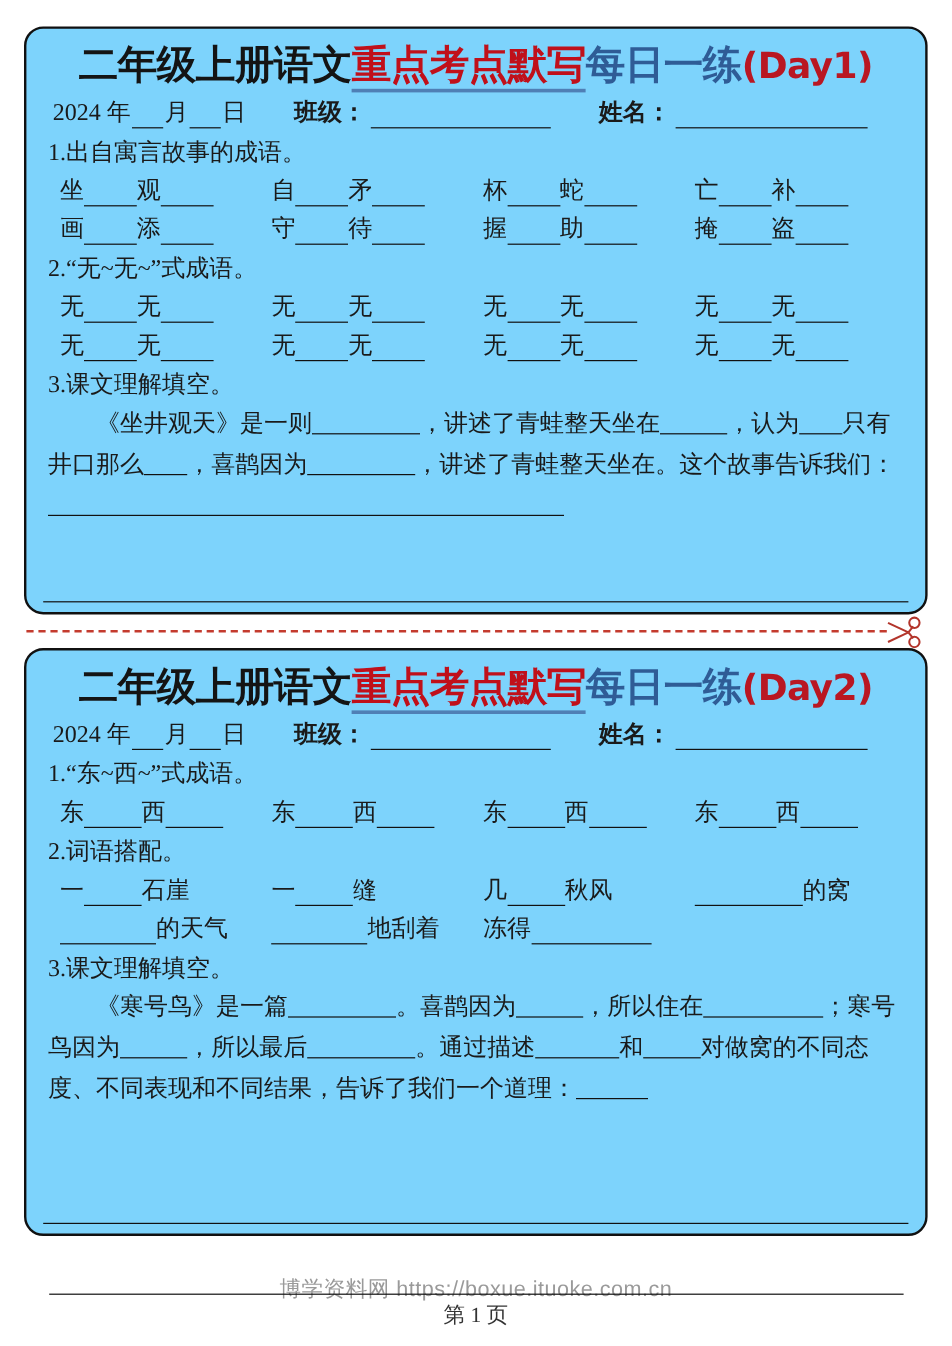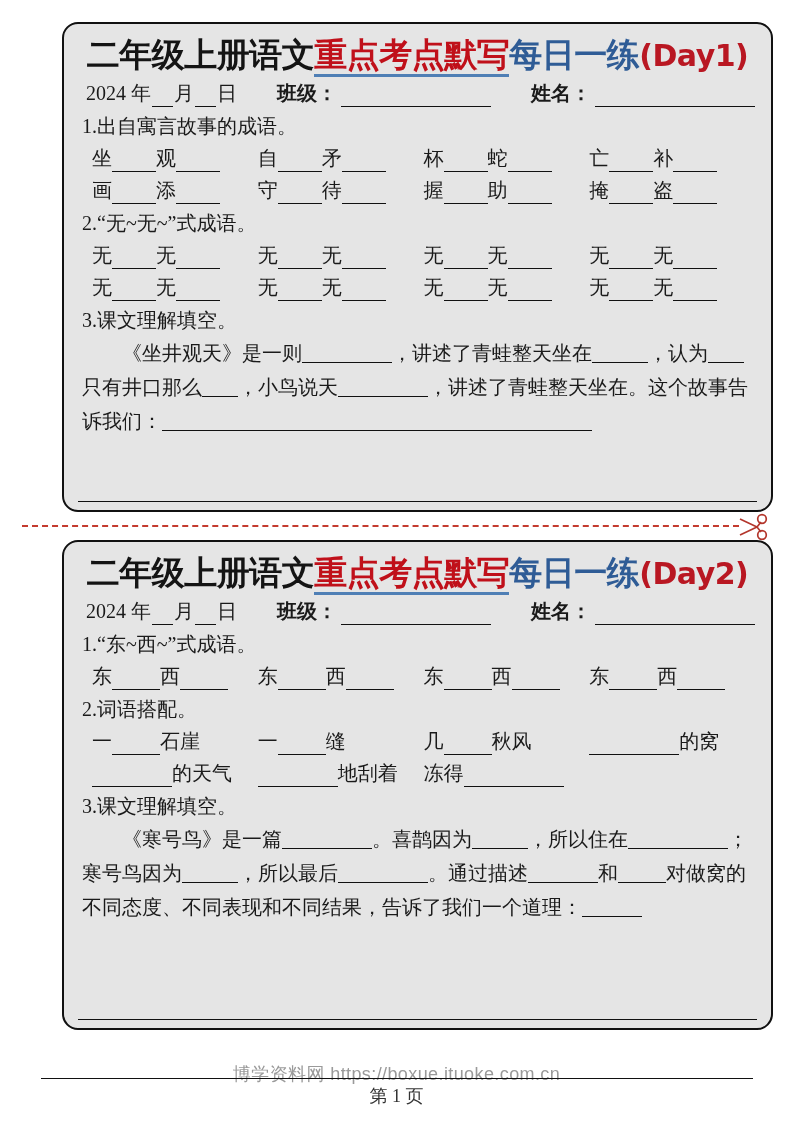--- a/index.html
+++ b/index.html
@@ -32,8 +32,7 @@
     border-radius: 16px;
     box-sizing: border-box;
     padding: 10px 16px 6px 16px;
-    background: #e5e5e5;
-    margin-left: 42px;
+    background: #7dd3fc;
   }
   .card.day1 { height: 490px; }
   .card.day2 { height: 490px; }

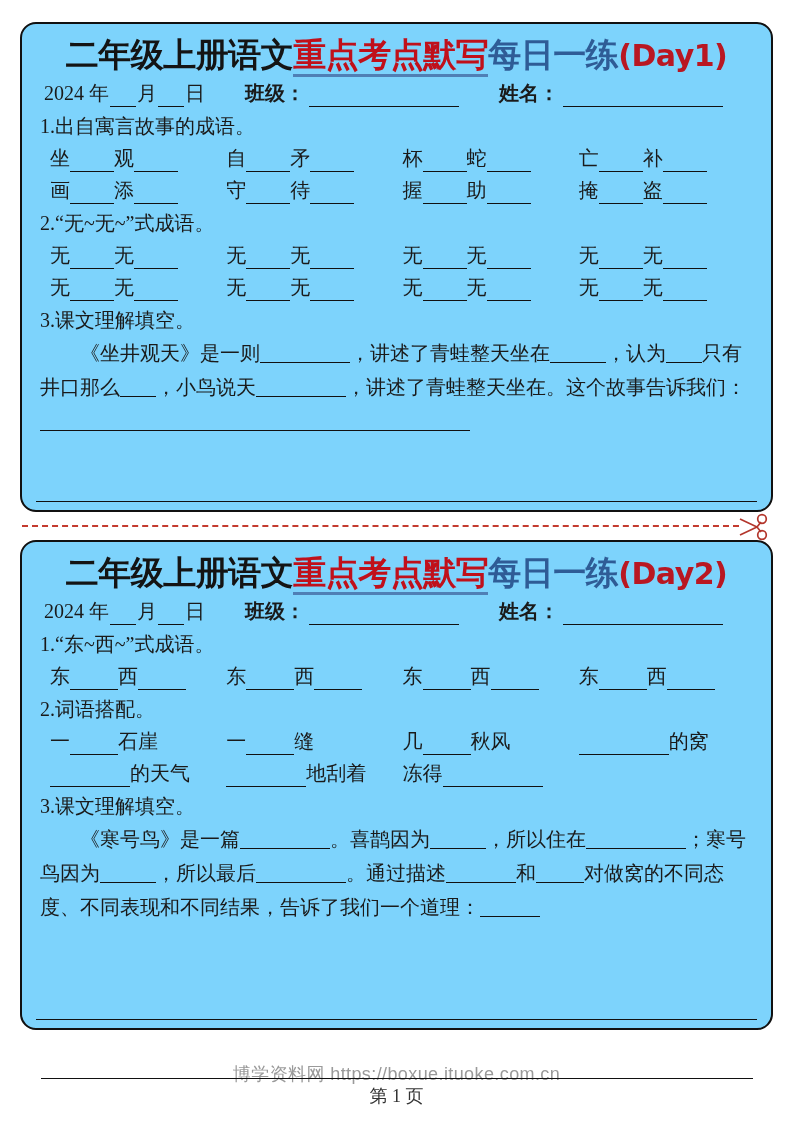--- a/index.html
+++ b/index.html
@@ -336,7 +336,7 @@
     </div>
 
     <div class="q-head">3.课文理解填空。</div>
-    <div class="para"><span class="indent"></span><span>《坐井观天》是一则</span><span class="u u-90"></span><span>，讲述了青蛙整天坐在</span><span class="u u-56"></span><span>，认为</span><span class="u u-36"></span><span>只有井口那么</span><span class="u u-36"></span><span>，小鸟说天</span><span class="u u-90"></span><span>，讲述了青蛙整天坐在。这个故事告诉我们：</span><span class="u" style="width:430px;"></span></div>
+    <div class="para"><span class="indent"></span><span>《坐井观天》是一则</span><span class="u u-90"></span><span>，讲述了青蛙整天坐在</span><span class="u u-56"></span><span>，认为</span><span class="u u-36"></span><span>只有井口那么</span><span class="u u-36"></span><span>，喜鹊因为</span><span class="u u-90"></span><span>，讲述了青蛙整天坐在。这个故事告诉我们：</span><span class="u" style="width:430px;"></span></div>
 
     <div class="card-bottom-rule"></div>
   </div>

